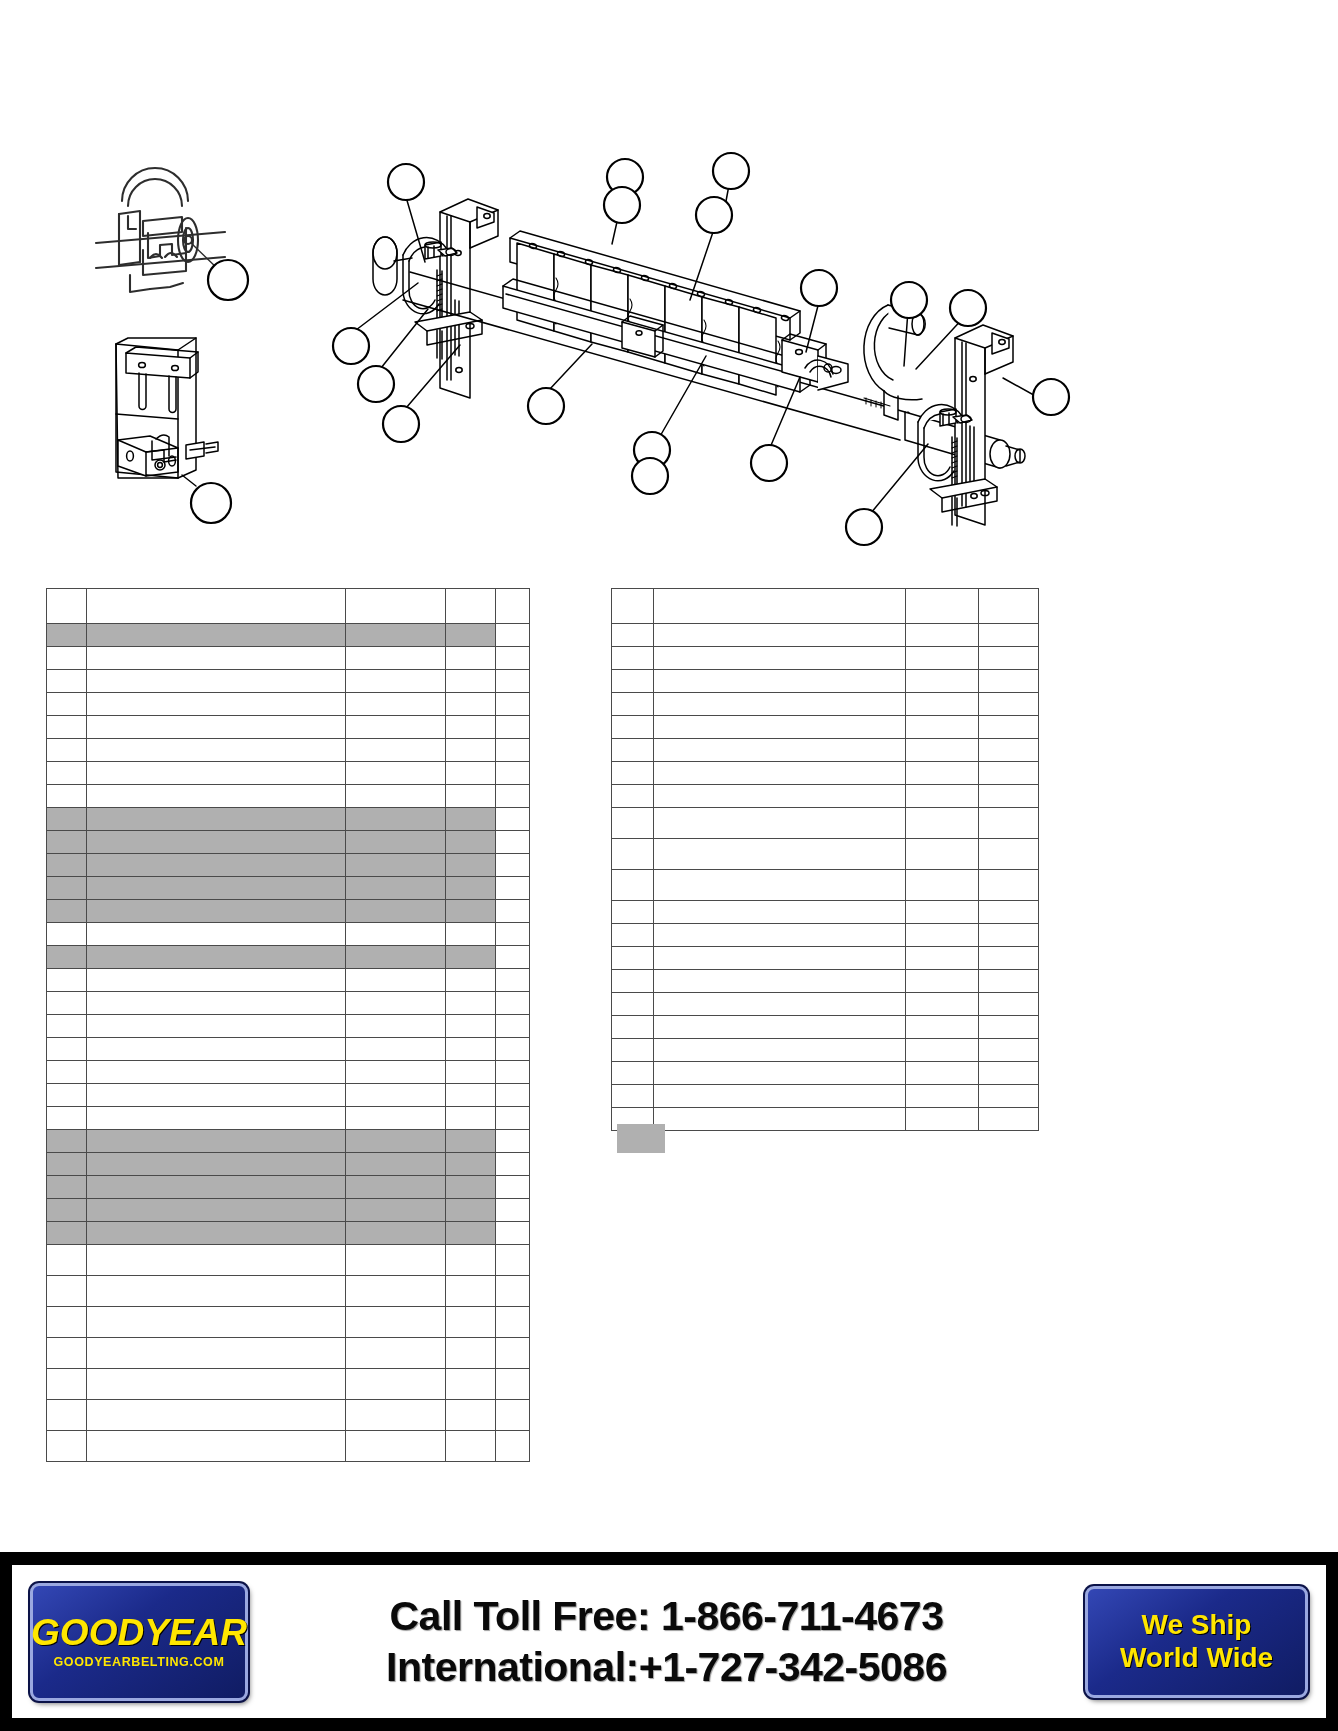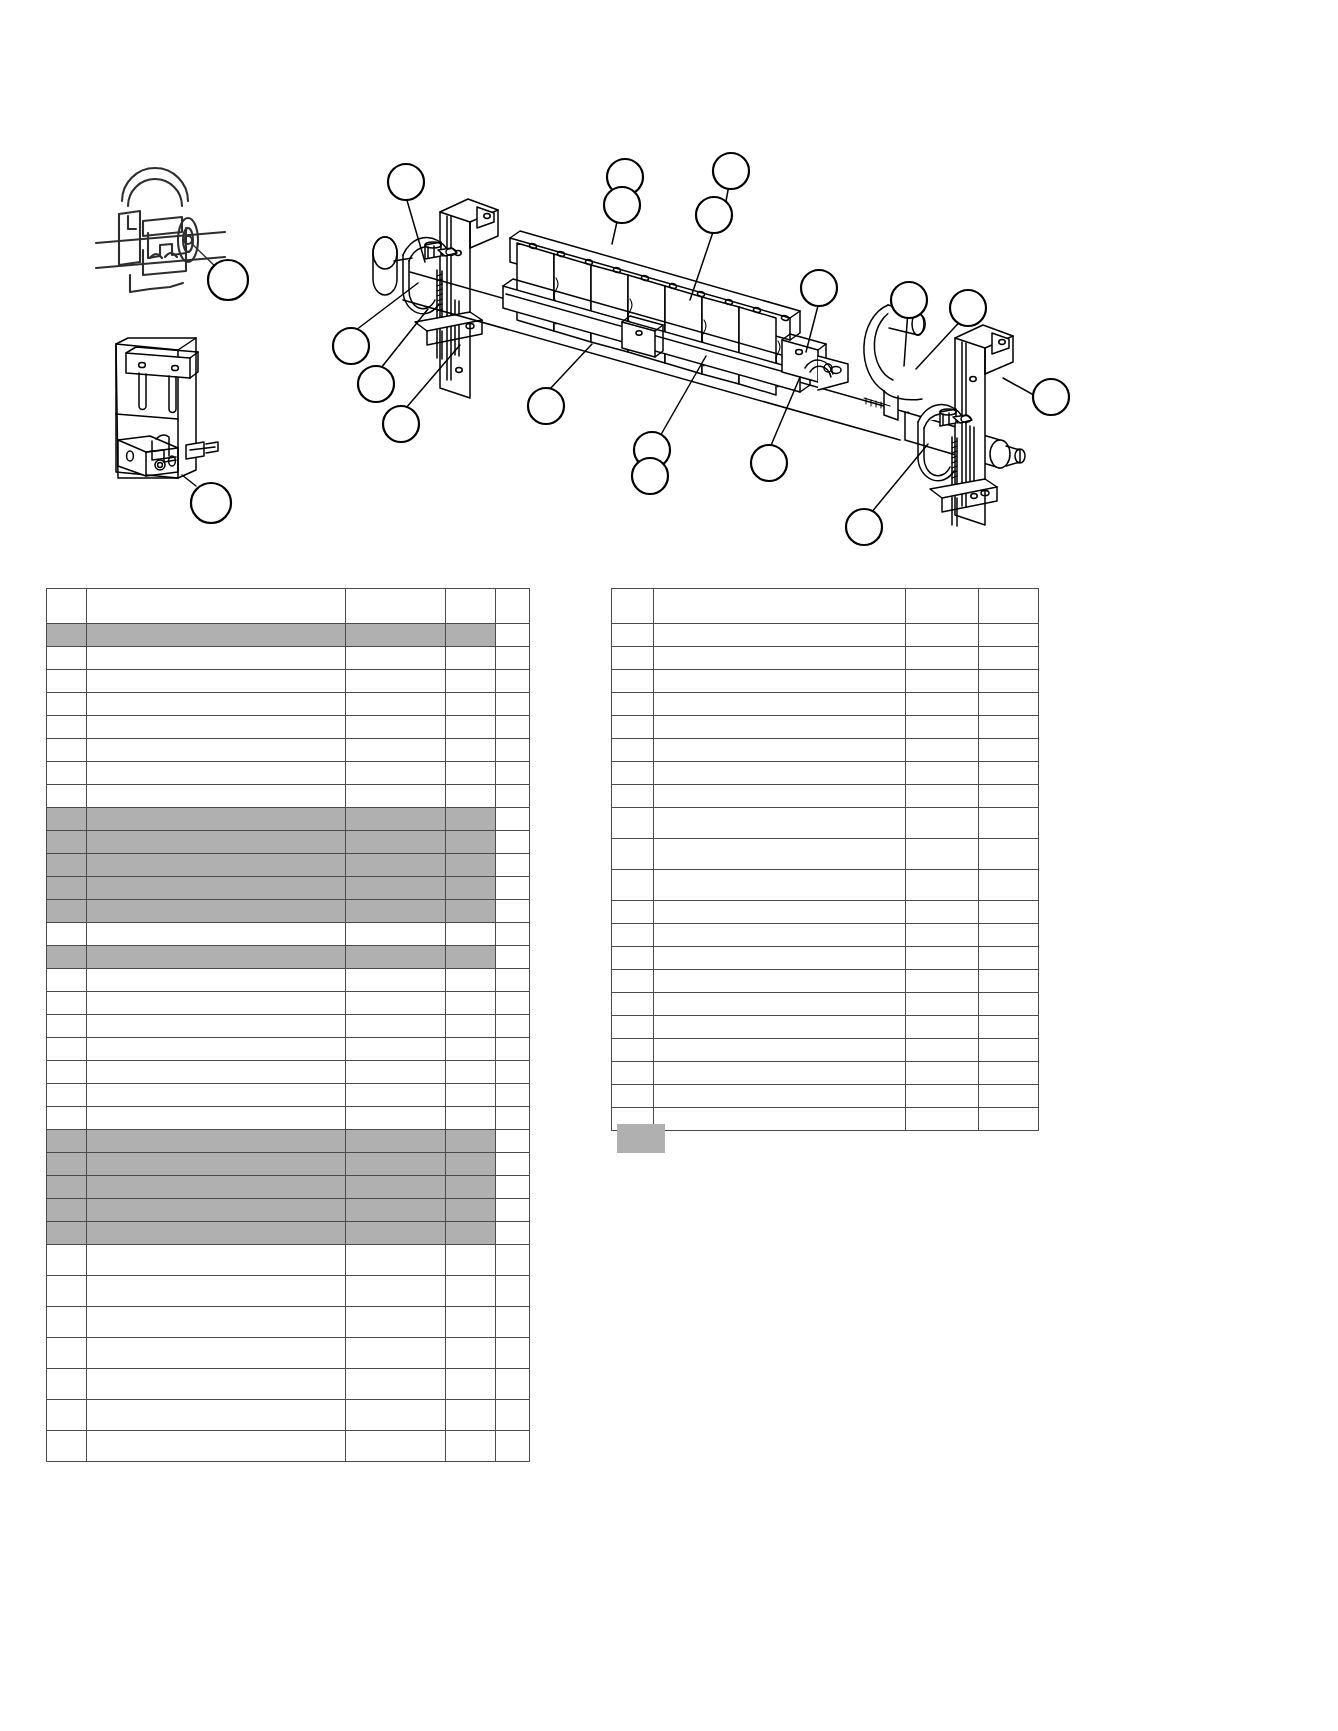--- a/index.html
+++ b/index.html
@@ -844,6 +844,26 @@
 
   <div id="legend-swatch"></div>
 
+  <div id="footer-banner">
+    <div id="footer-inner">
+
+      <div class="plaque" id="logo-plaque">
+        <div id="logo-wordmark">GOODYEAR</div>
+        <div id="logo-url">GOODYEARBELTING.COM</div>
+      </div>
+
+      <div id="phone-block">
+        <div class="phone-line">Call Toll Free: 1-866-711-4673</div>
+        <div class="phone-line">International:+1-727-342-5086</div>
+      </div>
+
+      <div class="plaque" id="ship-plaque">
+        <div class="ship-line">We Ship</div>
+        <div class="ship-line">World Wide</div>
+      </div>
+
+    </div>
+  </div>
 
 </div>
 

